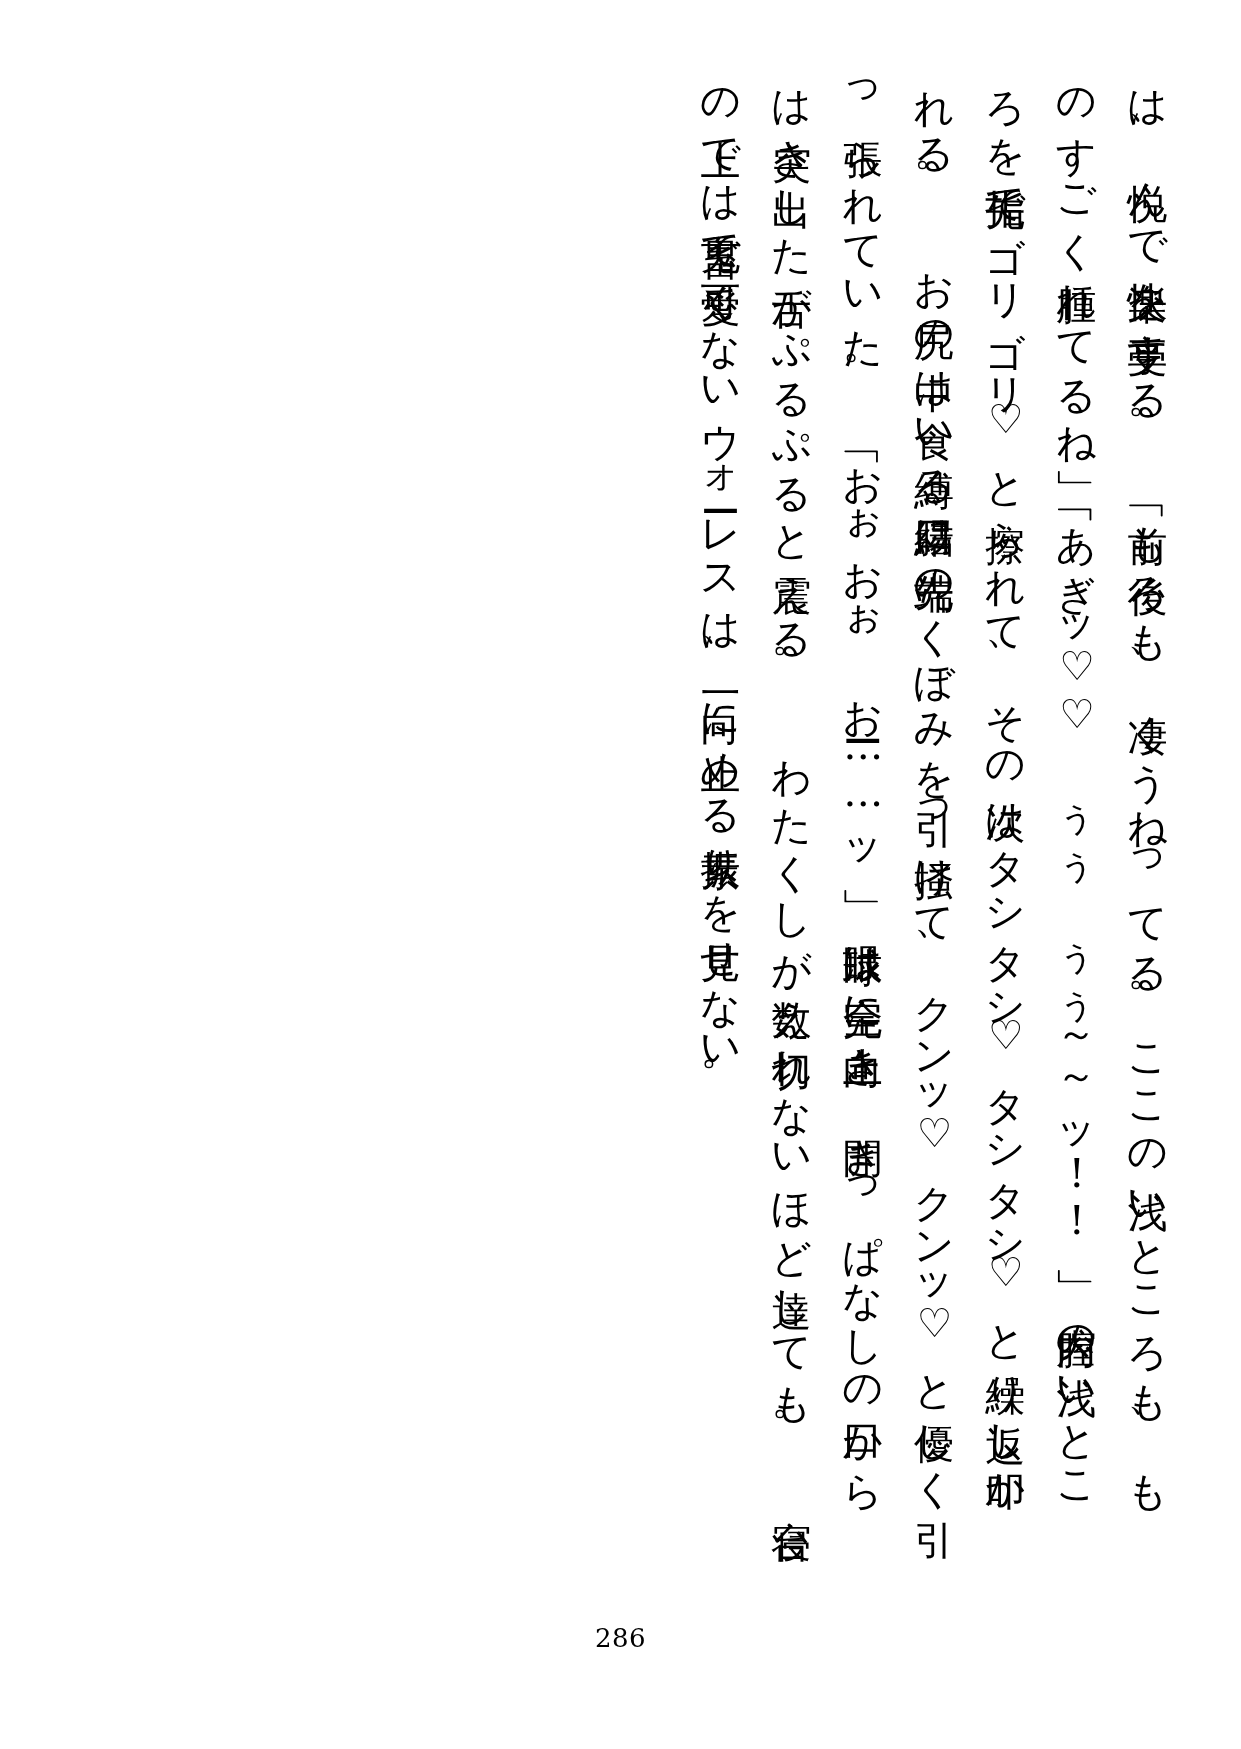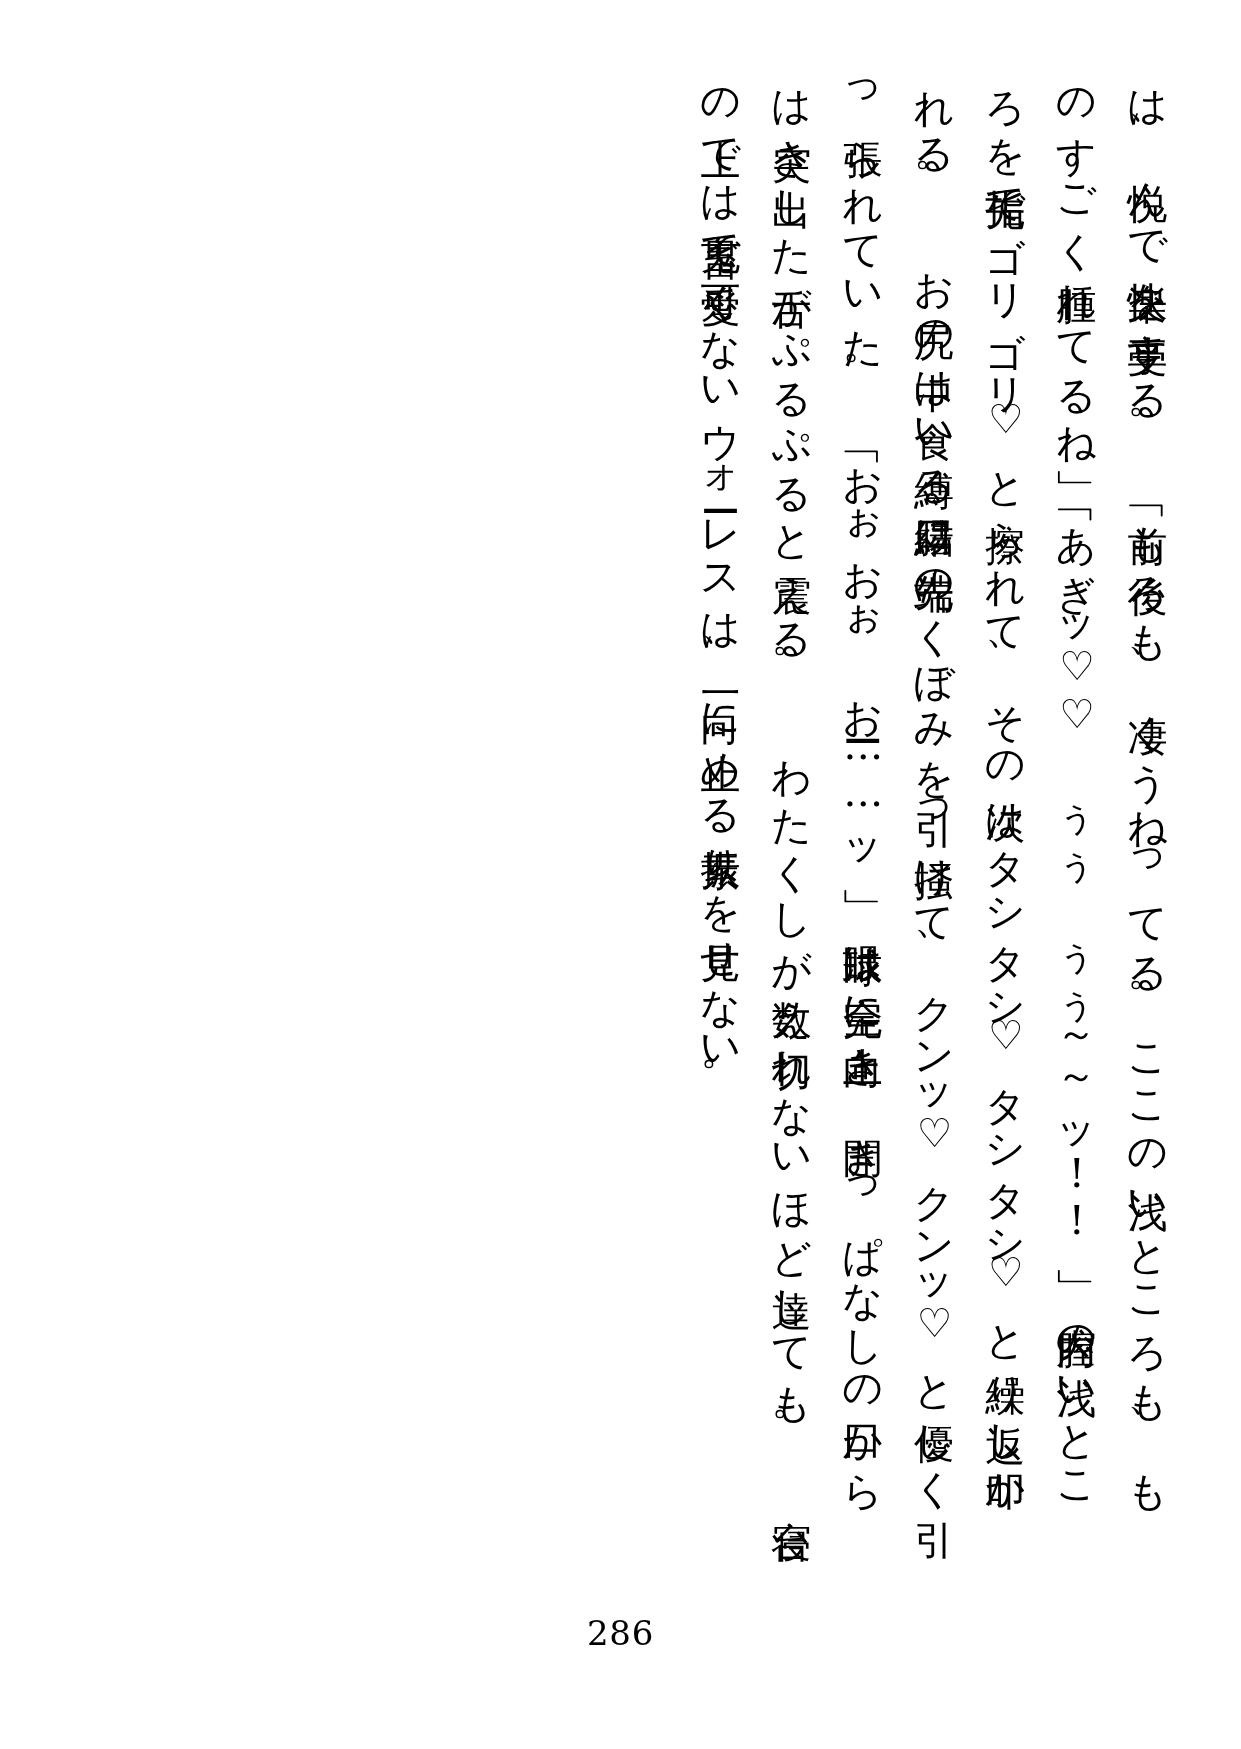--- a/index.html
+++ b/index.html
@@ -34,7 +34,7 @@
     bottom: 96px;
     left: 50%;
     transform: translateX(-50%);
-    font-size: 34px;
+    font-size: 26px;
     color: #000000;
     letter-spacing: 0.02em;
   }

